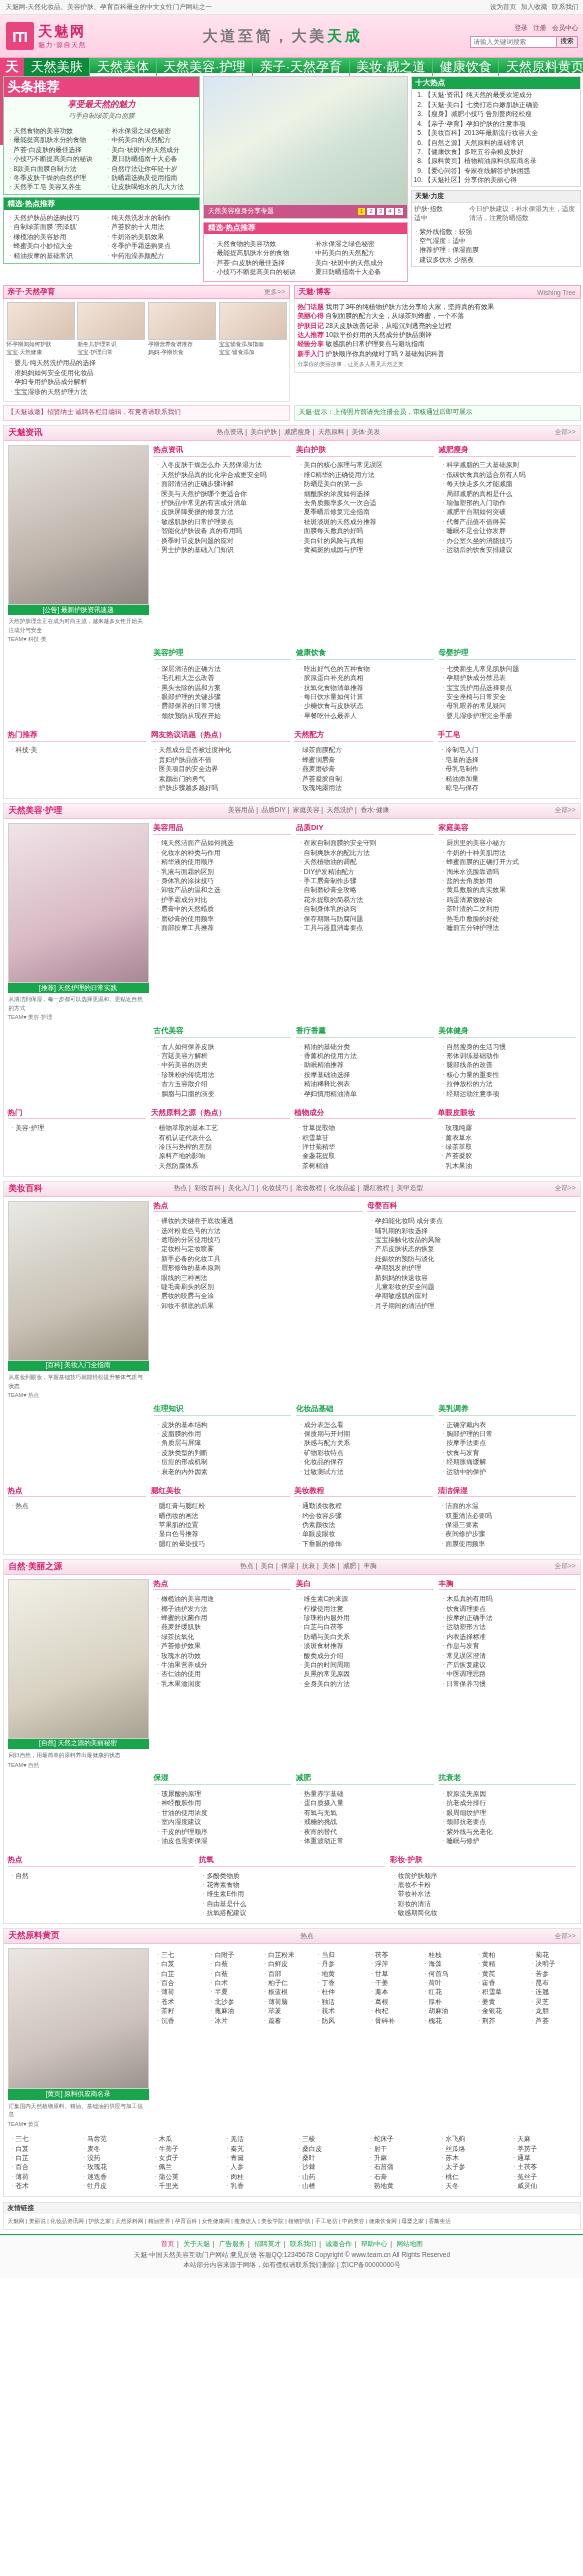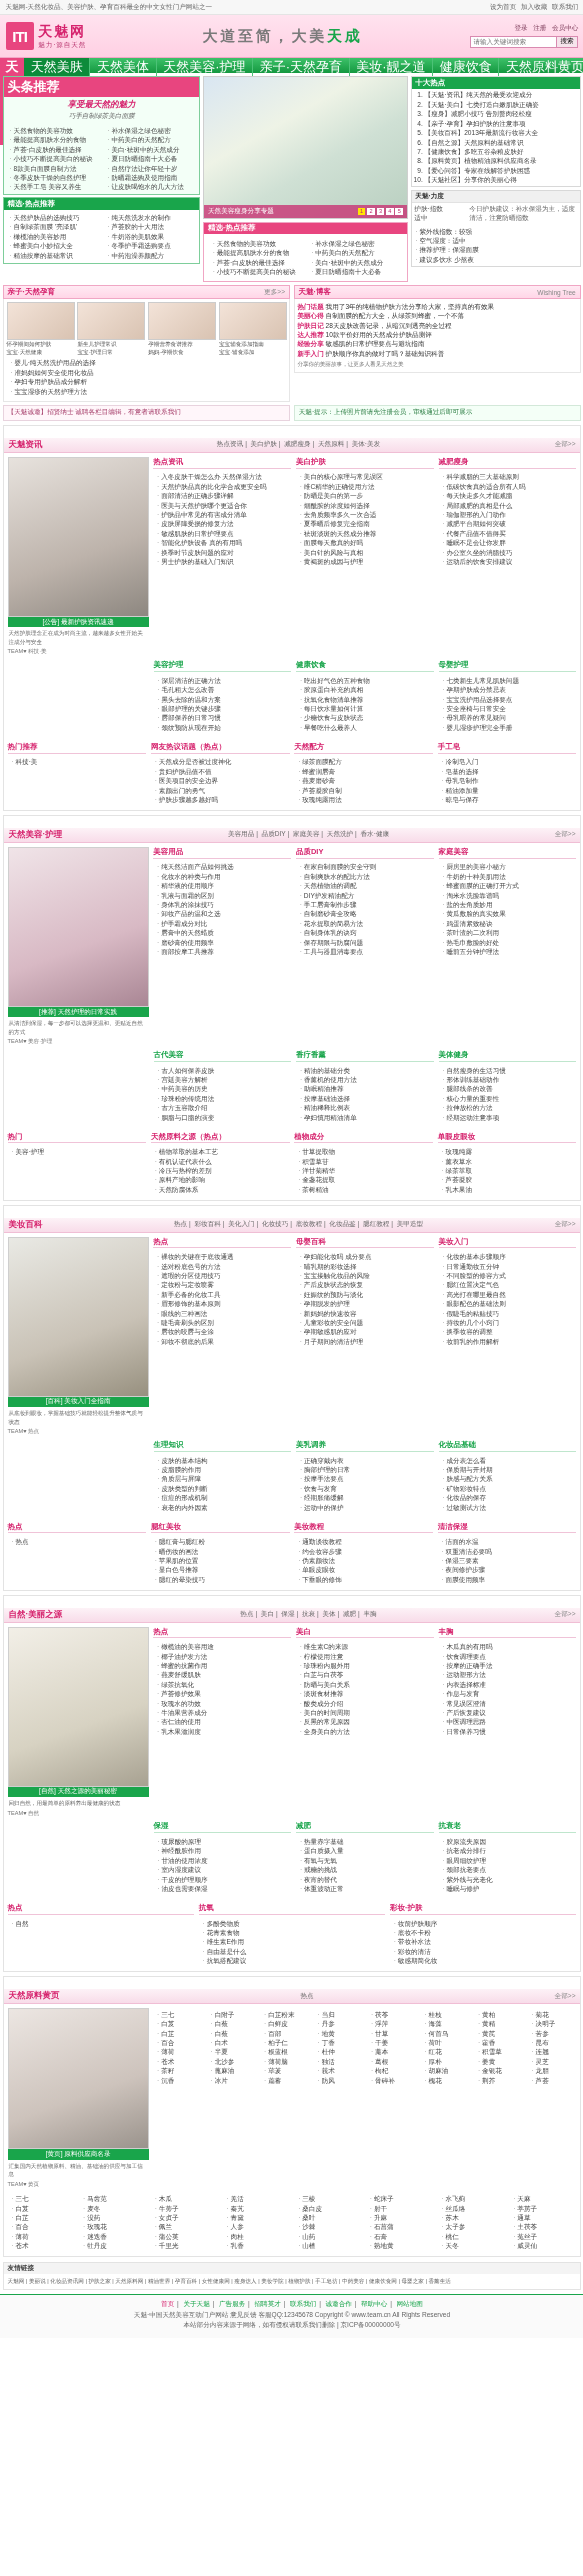--- a/index.html
+++ b/index.html
@@ -159,7 +159,6 @@
     padding: 0 4.7px; font-size: 8.5px; font-weight: bold;
     background: linear-gradient(#fdf2f7,#f8dce9); border-bottom: 0.9px solid #f0bed5;
     color: #d6246e;
-    margin-top: 12px;
   }
   .sec-hd .mid { font-size: 6.6px; color: #666; font-weight: normal; }
   .sec-hd .mid span { margin: 0 1.9px; }

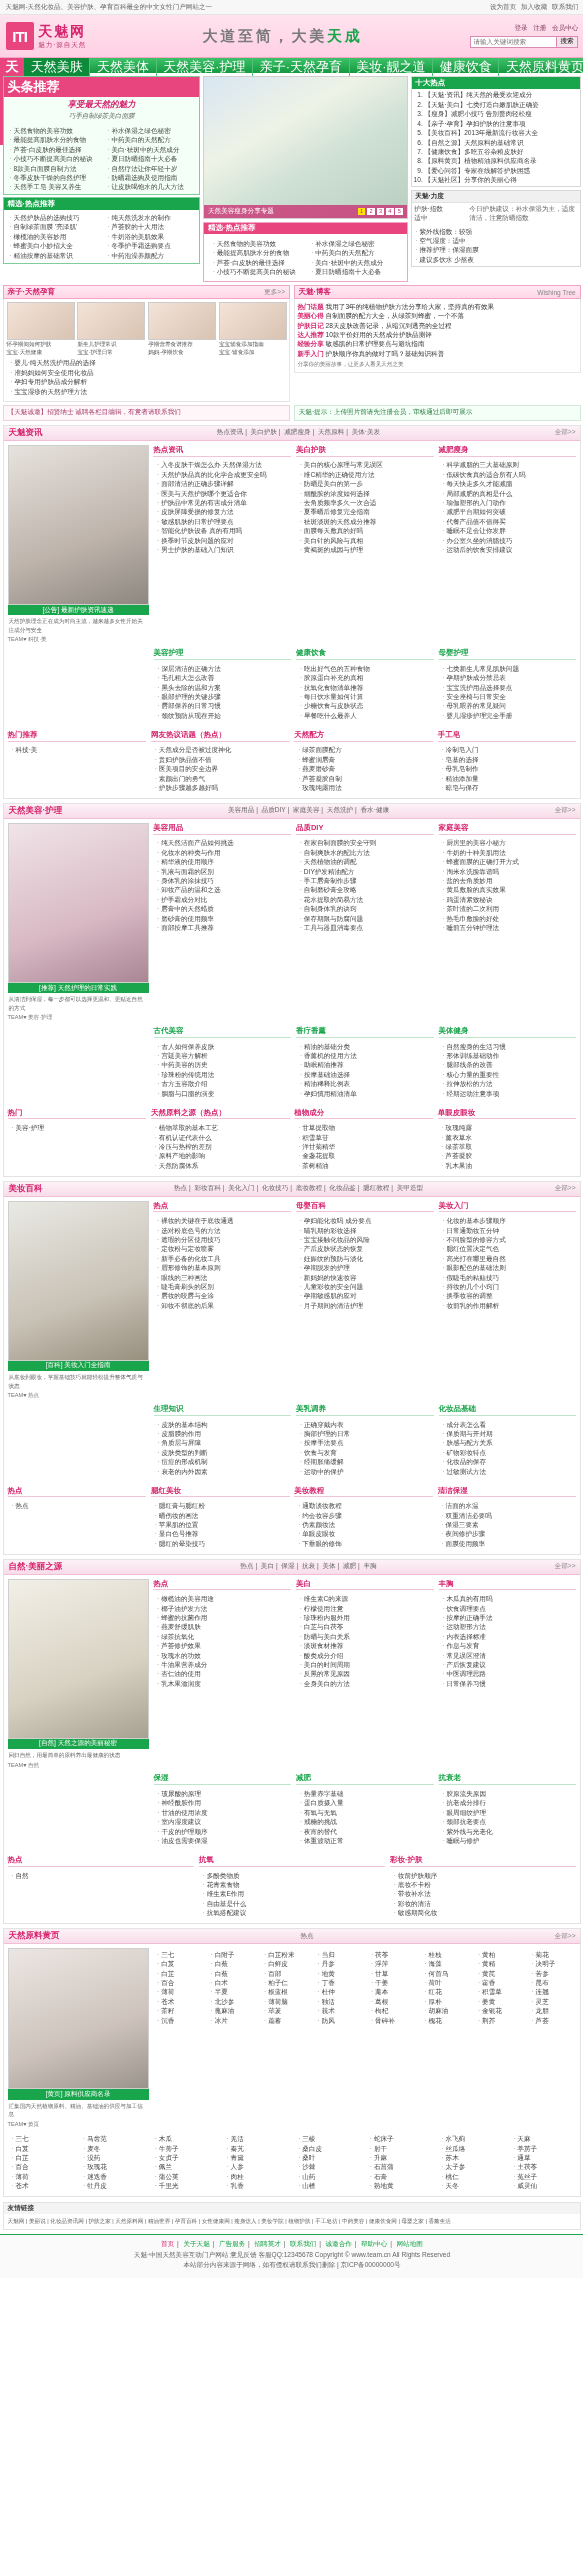--- a/index.html
+++ b/index.html
@@ -799,21 +799,6 @@
             <li>月子期间的清洁护理</li>
           </ul>
         </div>
-        <div class="col3">
-          <div class="col-hd">美妆入门</div>
-          <ul class="lnk">
-            <li>化妆的基本步骤顺序</li>
-            <li>日常通勤妆五分钟</li>
-            <li>不同脸型的修容方式</li>
-            <li>腮红位置决定气色</li>
-            <li>高光打在哪里最自然</li>
-            <li>眼影配色的基础法则</li>
-            <li>假睫毛的粘贴技巧</li>
-            <li>持妆的几个小窍门</li>
-            <li>换季妆容的调整</li>
-            <li>妆前乳的作用解析</li>
-          </ul>
-        </div>
       </div>
     </div>
     <div class="sec-row2" style="margin-left:146px">

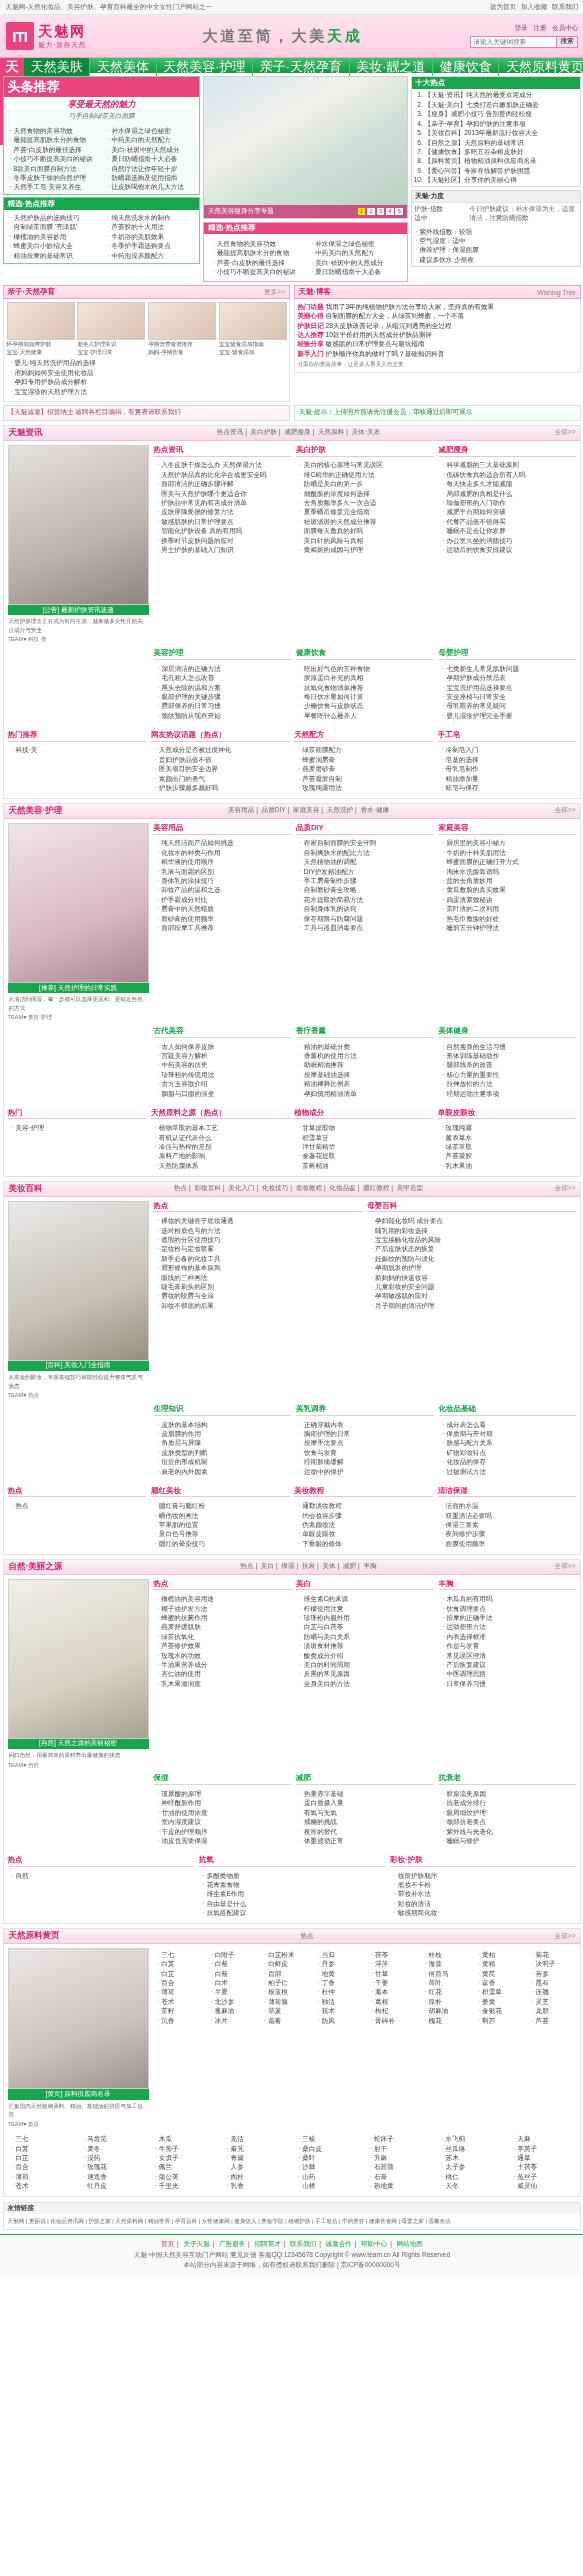--- a/index.html
+++ b/index.html
@@ -814,6 +814,17 @@
         </ul>
       </div>
       <div class="col3">
+        <div class="col-hd green">化妆品基础</div>
+        <ul class="lnk">
+          <li>成分表怎么看</li>
+          <li>保质期与开封期</li>
+          <li>肤感与配方关系</li>
+          <li>矿物彩妆特点</li>
+          <li>化妆品的保存</li>
+          <li>过敏测试方法</li>
+        </ul>
+      </div>
+      <div class="col3">
         <div class="col-hd green">美乳调养</div>
         <ul class="lnk">
           <li>正确穿戴内衣</li>
@@ -822,17 +833,6 @@
           <li>饮食与发育</li>
           <li>经期胀痛缓解</li>
           <li>运动中的保护</li>
-        </ul>
-      </div>
-      <div class="col3">
-        <div class="col-hd green">化妆品基础</div>
-        <ul class="lnk">
-          <li>成分表怎么看</li>
-          <li>保质期与开封期</li>
-          <li>肤感与配方关系</li>
-          <li>矿物彩妆特点</li>
-          <li>化妆品的保存</li>
-          <li>过敏测试方法</li>
         </ul>
       </div>
     </div>

